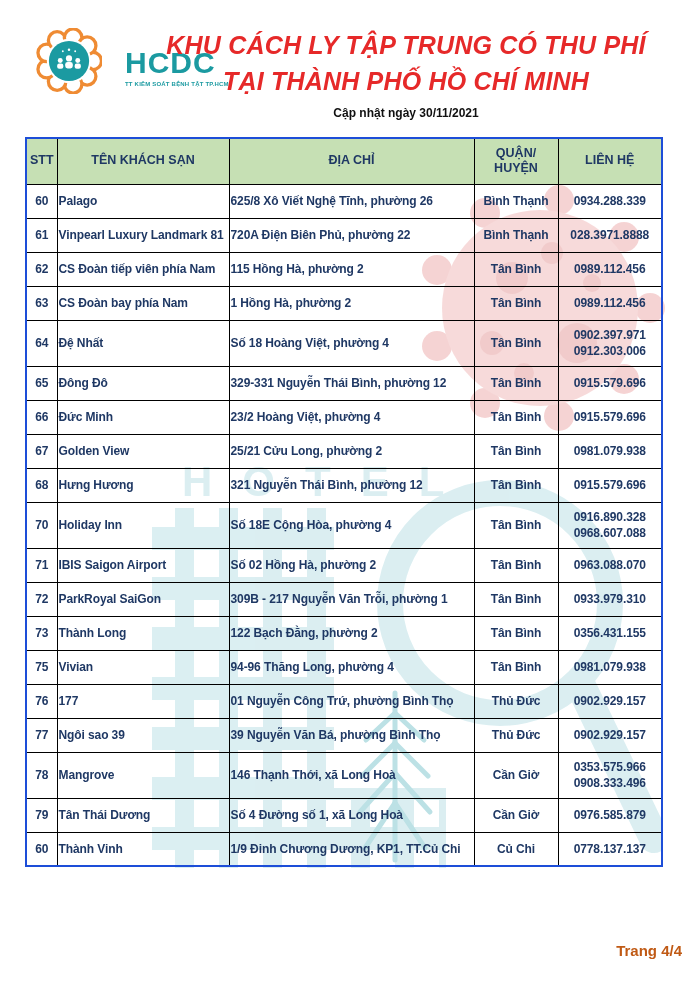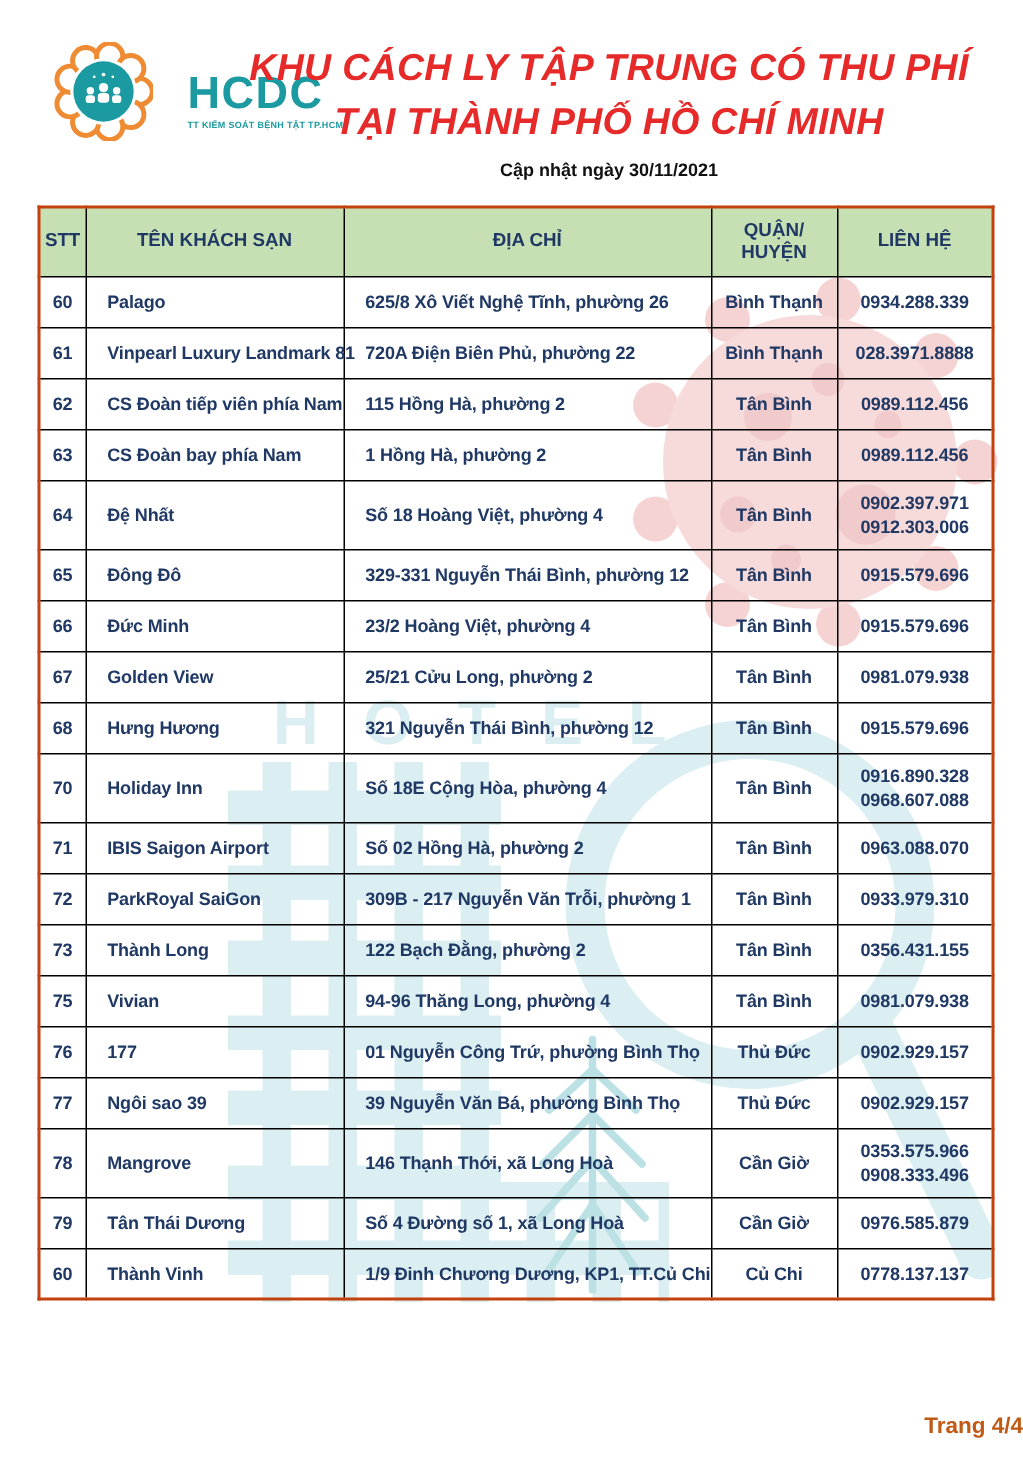--- a/index.html
+++ b/index.html
@@ -37,7 +37,7 @@
   
   table.main{position:absolute;left:25px;top:137px;width:636px;z-index:2;
     border-collapse:collapse;table-layout:fixed;background:transparent;
-    border:2px solid #c2410c;}
+    border:2px solid #1d4ed8;}
   col.c-stt{width:31px;} col.c-name{width:172px;} col.c-addr{width:245px;}
   col.c-dist{width:84px;} col.c-cont{width:104px;}
   th,td{border:1px solid #000;}

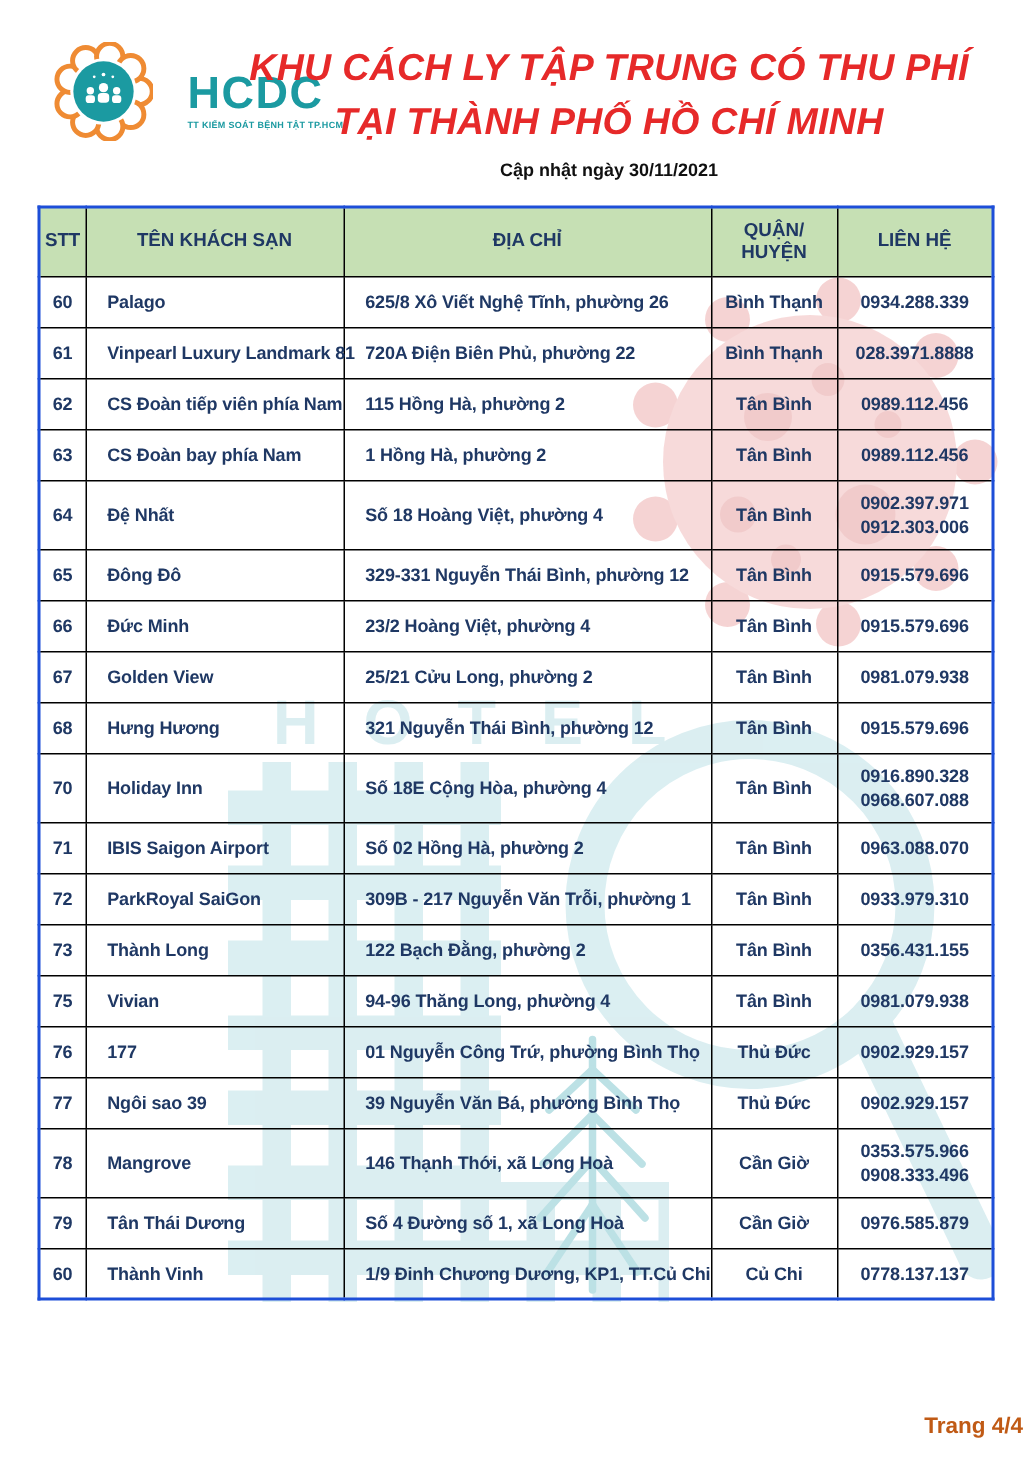--- a/index.html
+++ b/index.html
@@ -49,7 +49,7 @@
   td{color:var(--text-navy);font-size:12px;font-weight:bold;vertical-align:middle;
      padding:2px 3px;white-space:nowrap;overflow:visible;letter-spacing:-.1px;}
   td.center{text-align:center;}
-  td.left{text-align:left;padding-left:14px;}
+  td.left{text-align:left;padding-left:1px;}
   td .contact-lines{white-space:pre-line;line-height:1.35;}
 
   

